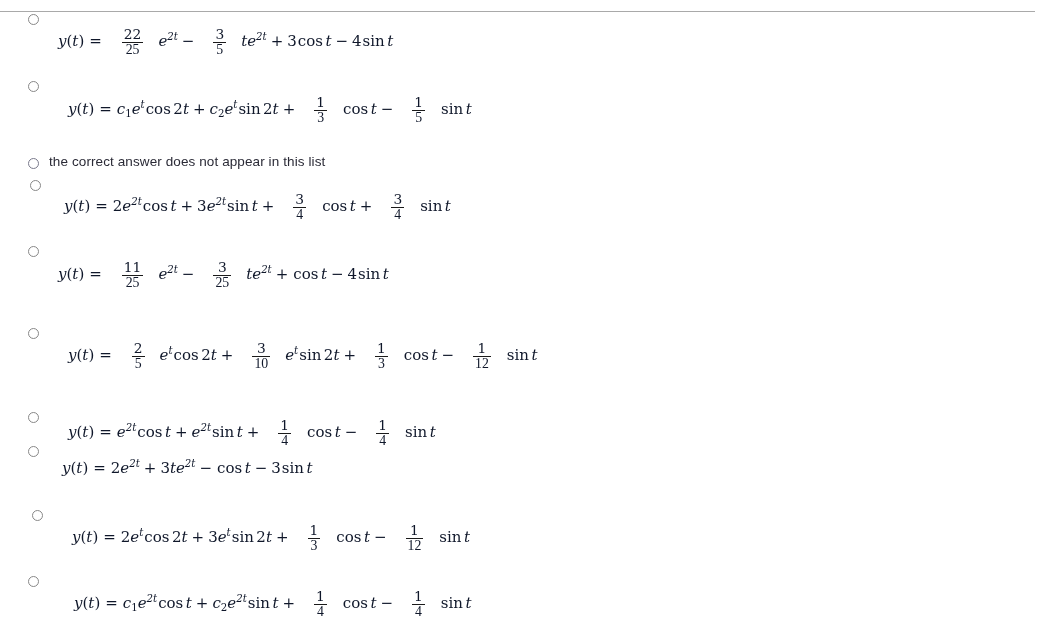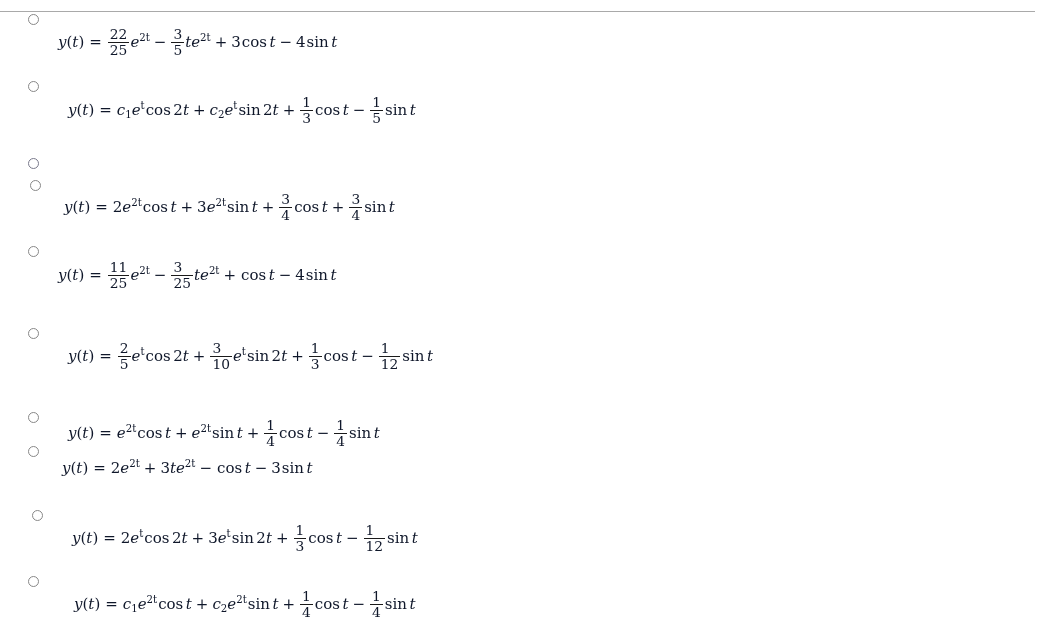--- a/index.html
+++ b/index.html
@@ -112,9 +112,10 @@
   .frac {
     display: inline-block;
     vertical-align: -0.50em;
+    text-align: center;
     font-style: normal;
     line-height: 1.05;
-    margin: 0 1px;
+    margin: 0 15px;
     position: relative;
     top: 0.02em;
   }

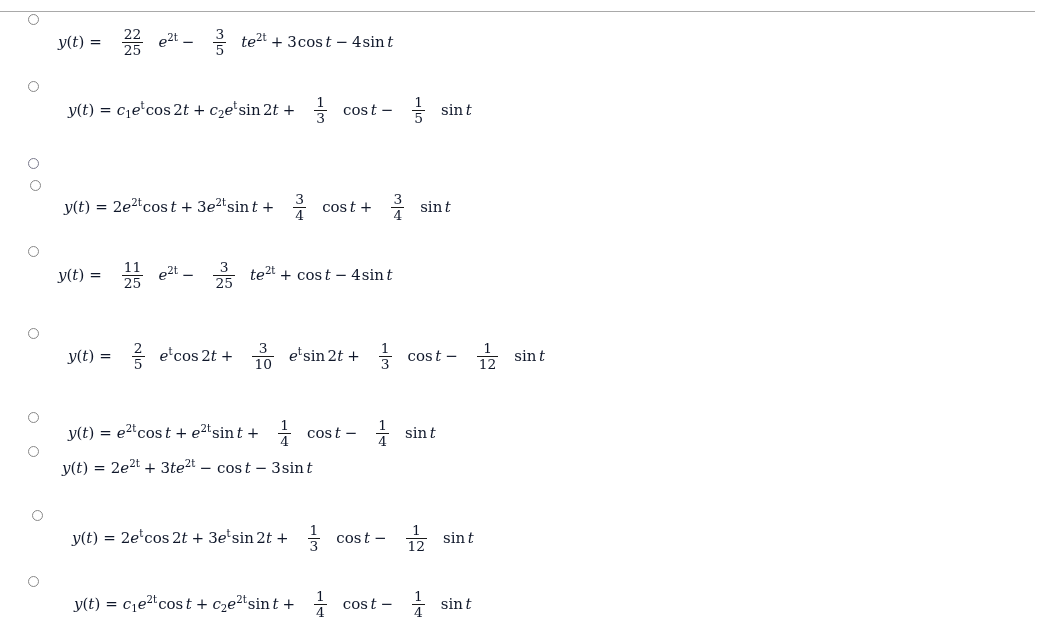--- a/index.html
+++ b/index.html
@@ -99,6 +99,7 @@
   sup.sup {
     font-size: 0.68em;
     vertical-align: 0.55em;
+    font-style: italic;
     line-height: 0;
   }
   sub.sub {

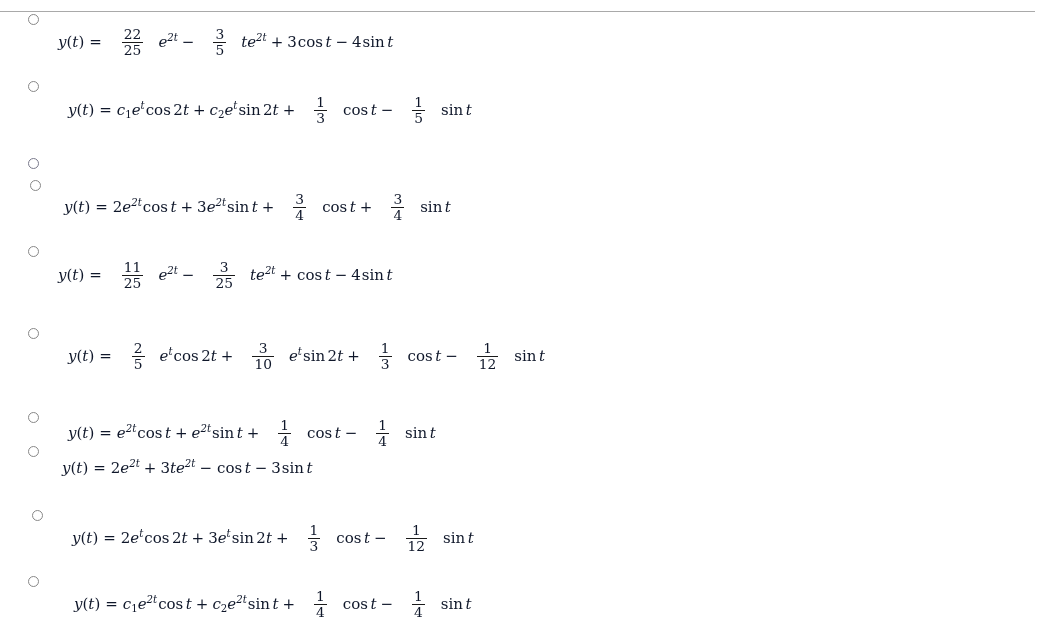--- a/index.html
+++ b/index.html
@@ -130,6 +130,7 @@
     font-size: 0.92em;
     padding: 0 2px;
     border-top: 1.1px solid #1a1a1a;
+    font-family: Liberation Serif, serif;
   }
   .fn {
     font-style: normal;

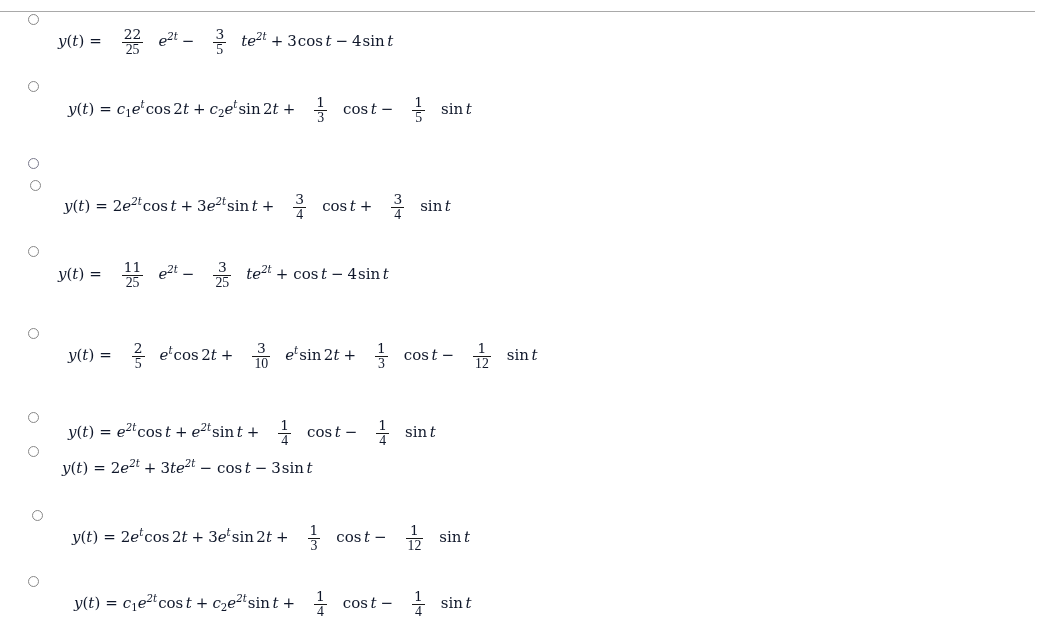--- a/index.html
+++ b/index.html
@@ -153,6 +153,7 @@
     </div>
     <div class="option-row text-option" style="position: absolute; left: 0px; top: 142px; height: 30px; width: 1041px;">
       <span class="radio"></span>
+      <span class="option-text">the correct answer does not appear in this list</span>
     </div>
     <div class="option-row" style="position: absolute; left: 2px; top: 168px; height: 30px; width: 1041px;">
       <span class="radio" style="top: 0px;"></span>

